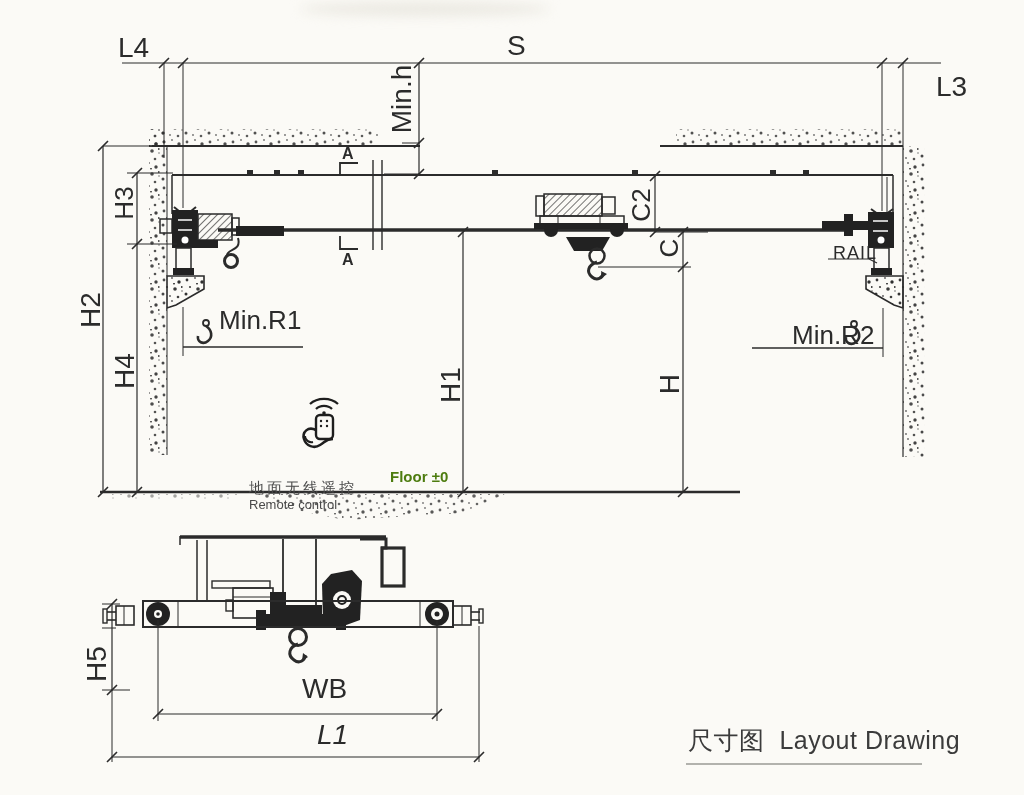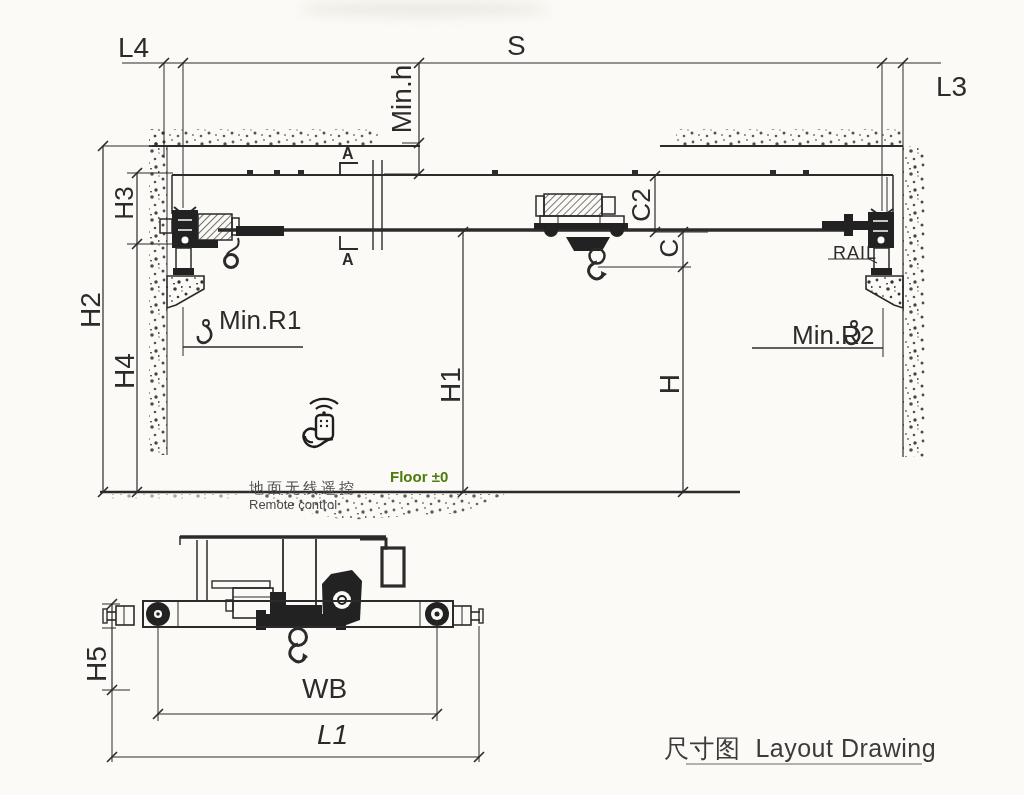--- a/index.html
+++ b/index.html
@@ -339,7 +339,7 @@
 <div class="lbl dim-lg" style="left:262px;top:675px;">WB</div>
 <div class="lbl dim-lg" style="left:277px;top:721px;font-style:italic;">L1</div>
 
-<div class="lbl title" style="left:664px;top:728px;margin-top:8px;">
+<div class="lbl title" style="left:688px;top:728px;">
   <span>尺寸图</span>&nbsp;
   <span>Layout Drawing</span>
 </div>

